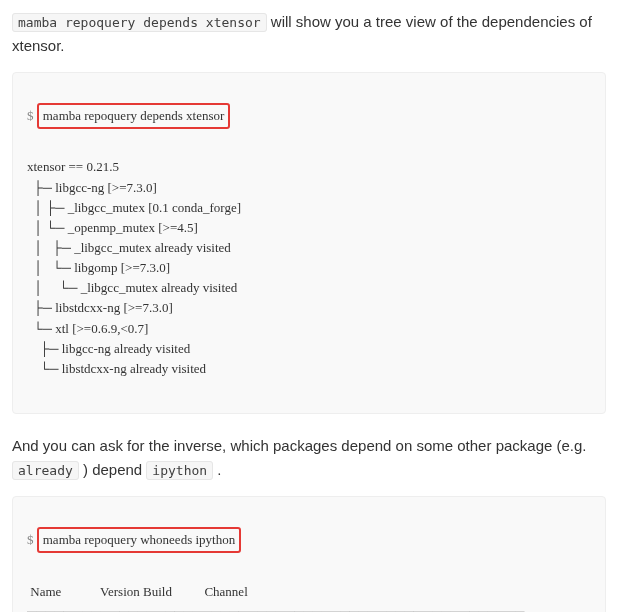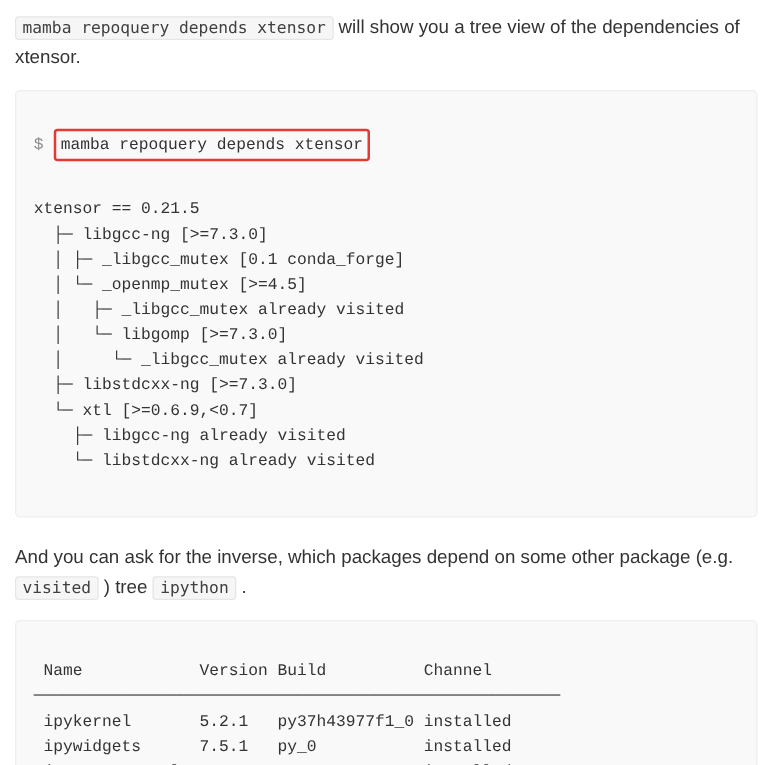--- a/index.html
+++ b/index.html
@@ -27,7 +27,7 @@
     border: 1px solid #eee;
     border-radius: 4px;
     padding: 10px 14px 14px 14px;
-    font-family: Liberation Mono, monospace;
+    font-family: Liberation Serif, serif;
     font-size: 13px;
     line-height: 1.55;
     color: #333;

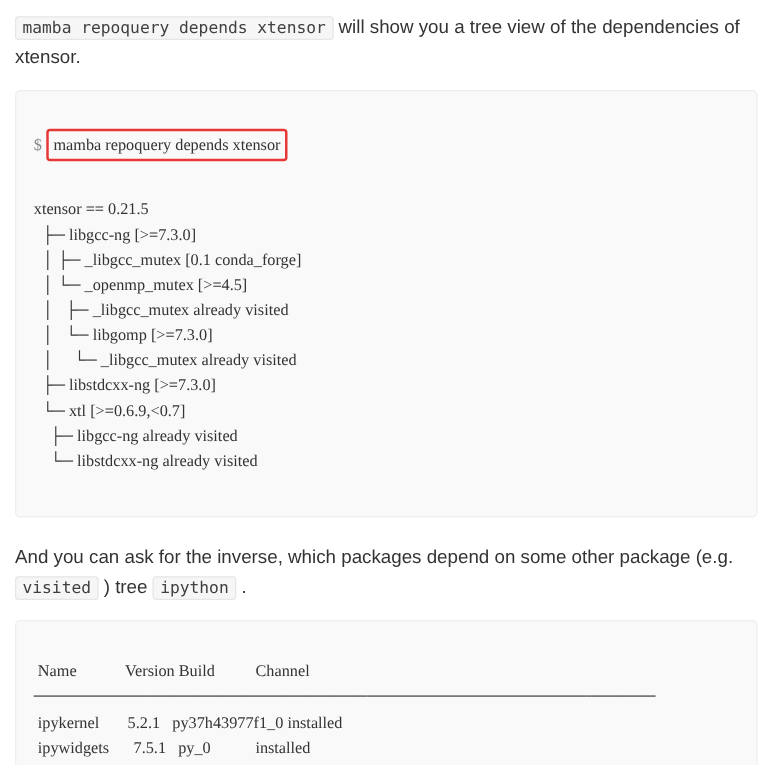--- a/index.html
+++ b/index.html
@@ -67,7 +67,7 @@
 </div>
 
 <p>
-  <span>And you can ask for the inverse, which packages depend on some other package (e.g. </span><span class="code-inline">visited</span><span> ) tree </span><span class="code-inline">ipython</span><span> .</span>
+  <span>And you can ask for the inverse, which packages depend on some other package (e.g. </span><span class="code-inline">already</span><span> ) tree </span><span class="code-inline">ipython</span><span> .</span>
 </p>
 
 <div class="codeblock">

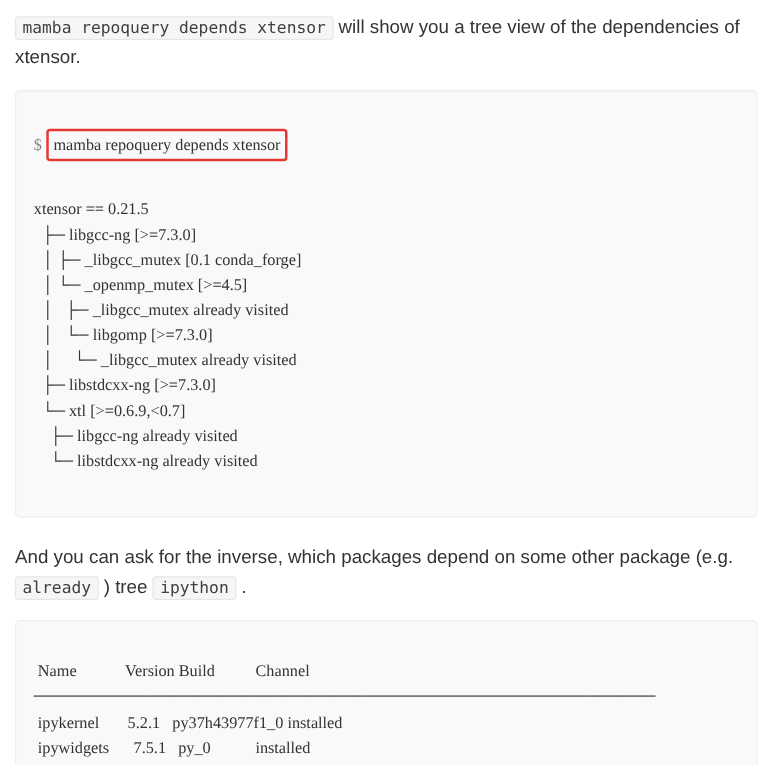--- a/index.html
+++ b/index.html
@@ -67,7 +67,7 @@
 </div>
 
 <p>
-  <span>And you can ask for the inverse, which packages depend on some other package (e.g. </span><span class="code-inline">already</span><span> ) tree </span><span class="code-inline">ipython</span><span> .</span>
+  <span>And you can ask for the inverse, which packages depend on some other package (e.g. </span><span class="code-inline">already</span><span> ) depend </span><span class="code-inline">ipython</span><span> .</span>
 </p>
 
 <div class="codeblock">

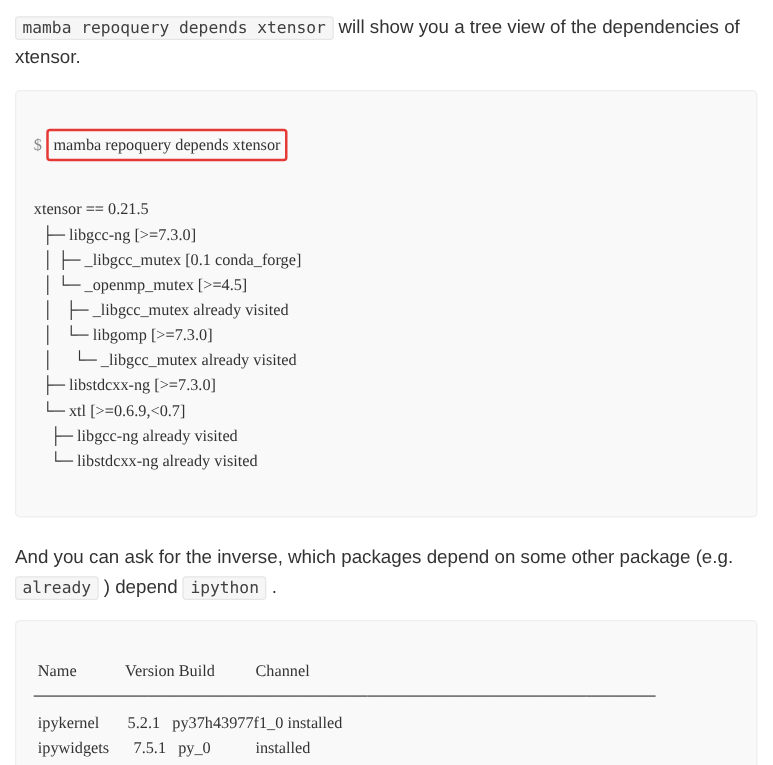--- a/index.html
+++ b/index.html
@@ -71,6 +71,7 @@
 </p>
 
 <div class="codeblock">
+<div class="cmd-line"><span class="prompt">$</span> <span class="hl">mamba repoquery whoneeds ipython</span></div>
 <div> Name            Version Build          Channel
 ──────────────────────────────────────────────────────
  ipykernel       5.2.1   py37h43977f1_0 installed

